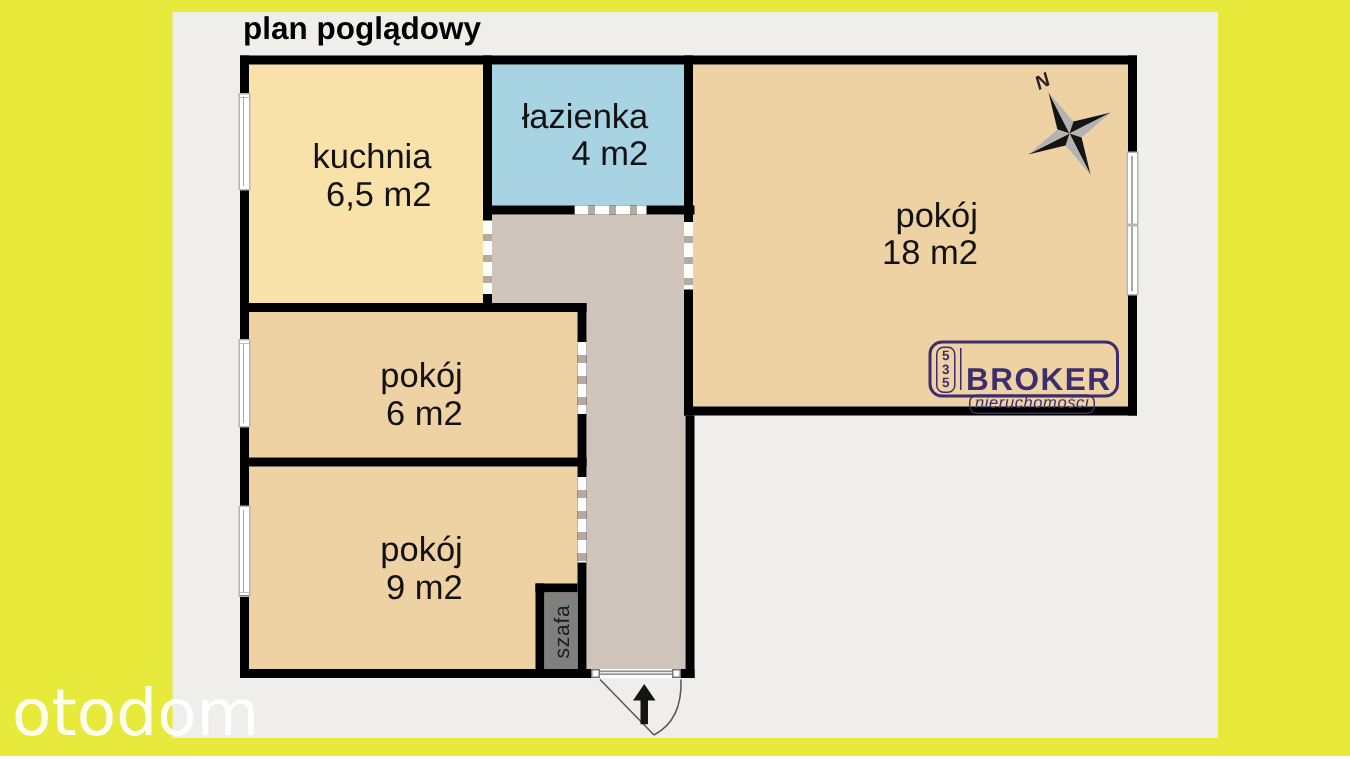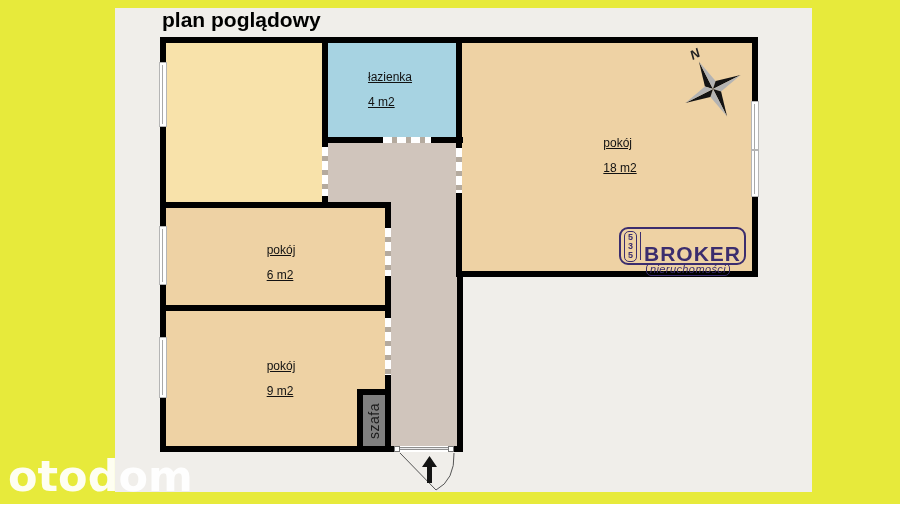--- a/index.html
+++ b/index.html
@@ -41,9 +41,8 @@
   }
   .room-label{
     position:absolute;transform:translate(-50%,-50%);
-    text-align:left;font-size:12px;line-height:25px;color:#121212;
+    text-align:right;font-size:23px;line-height:25px;color:#121212;
     white-space:nowrap;
-    text-decoration:underline;
   }
   .closet{
     position:absolute;left:363px;top:395px;width:22px;height:51px;

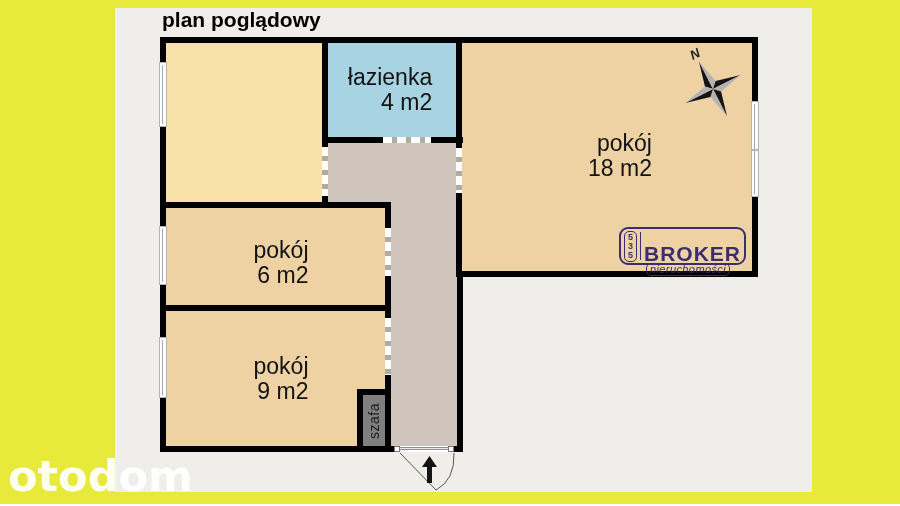--- a/index.html
+++ b/index.html
@@ -160,6 +160,10 @@
     </g>
   </svg>
 
+  <div class="room-label" style="left:248px;top:117px;">
+    <div>kuchnia</div>
+    <div>6,5 m2</div>
+  </div>
   <div class="room-label" style="left:390px;top:90px;">
     <div>łazienka</div>
     <div>4 m2</div>

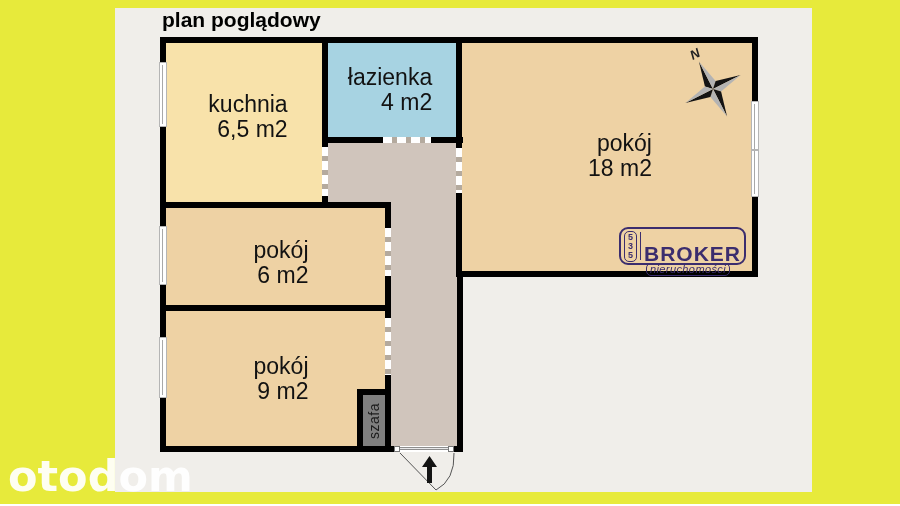--- a/index.html
+++ b/index.html
@@ -80,7 +80,7 @@
   }
   .watermark{
     position:absolute;left:8px;top:451px;
-    font-size:43px;font-weight:bold;color:rgba(255,255,255,0.93);
+    font-size:43px;font-weight:normal;color:rgba(255,255,255,0.93);
     font-family:"DejaVu Sans","Liberation Sans",sans-serif;letter-spacing:0px;
   }
 </style>

